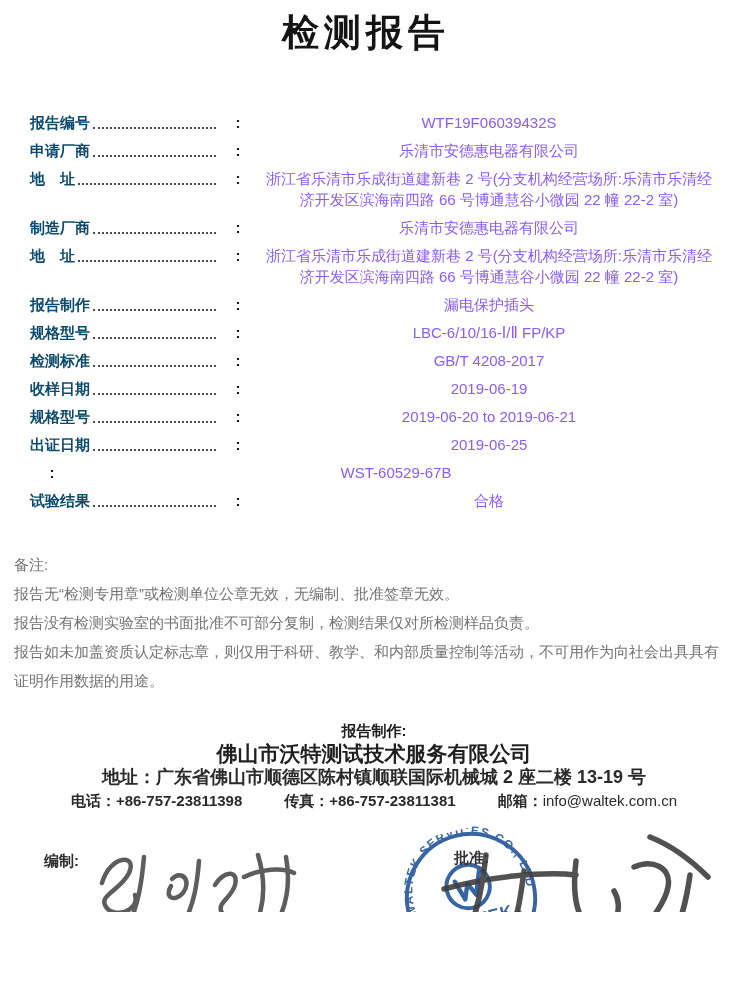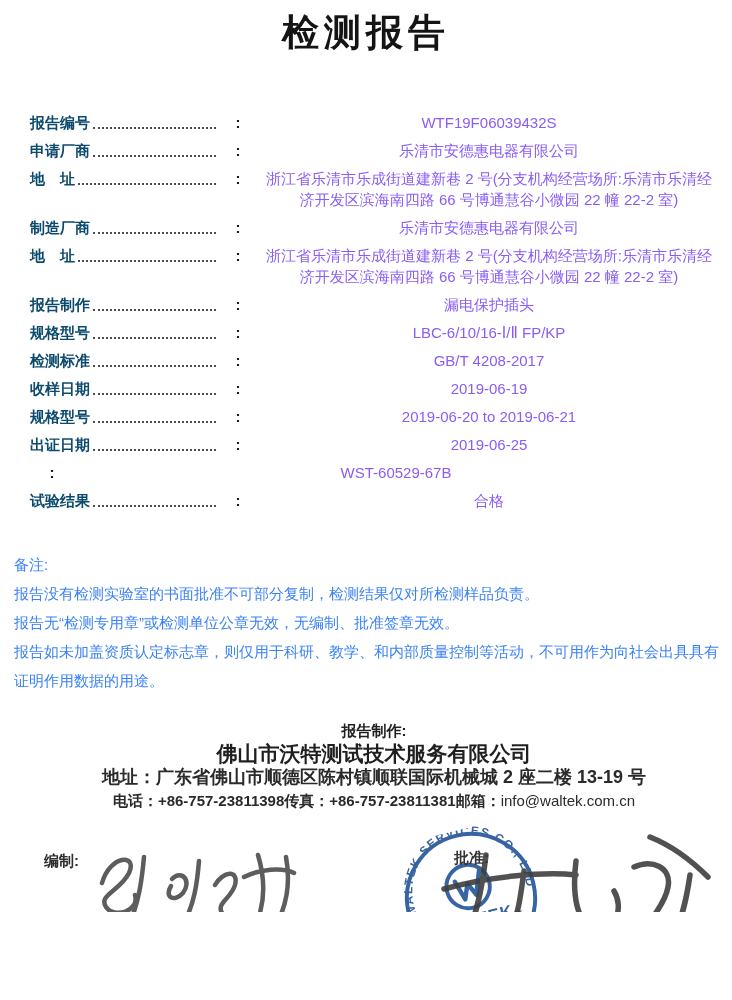--- a/index.html
+++ b/index.html
@@ -21,7 +21,7 @@
   .f-colon { flex:0 0 44px; text-align:center; font-weight:bold; color:#1b1b1b; }
   .f-value { flex:1; color:#8b5cf6;text-align:center; }
   
-  .remarks { position:absolute; top:550px; left:14px; width:706px; font-size:15px; line-height:29px; color:#3b82f6; }
+  .remarks { position:absolute; top:550px; left:14px; width:706px; font-size:15px; line-height:29px; color:#737373; }
   .remarks-heading { font-weight:normal; }
   
   .footer { position:absolute; top:720px; left:16px; right:0; text-align:center; color:#1f1f1f; }

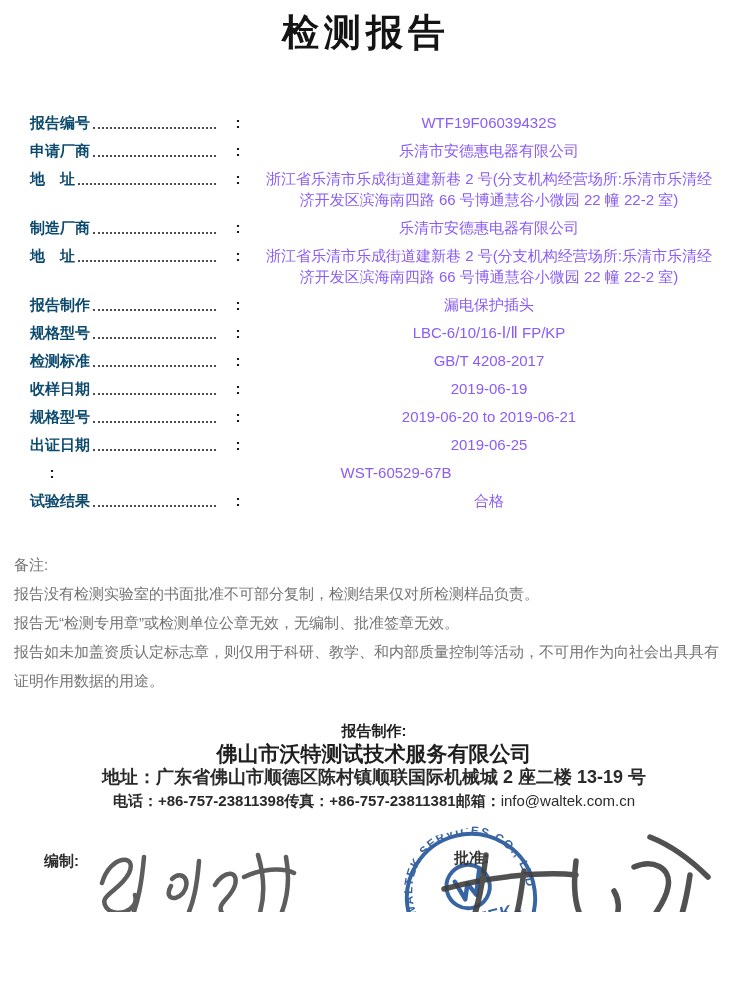--- a/index.html
+++ b/index.html
@@ -167,8 +167,8 @@
 
   <div class="remarks">
     <div class="remarks-heading">备注:</div>
+    <div>报告无“检测专用章”或检测单位公章无效，无编制、批准签章无效。</div>
     <div>报告没有检测实验室的书面批准不可部分复制，检测结果仅对所检测样品负责。</div>
-    <div>报告无“检测专用章”或检测单位公章无效，无编制、批准签章无效。</div>
     <div>报告如未加盖资质认定标志章，则仅用于科研、教学、和内部质量控制等活动，不可用作为向社会出具具有证明作用数据的用途。</div>
   </div>
 

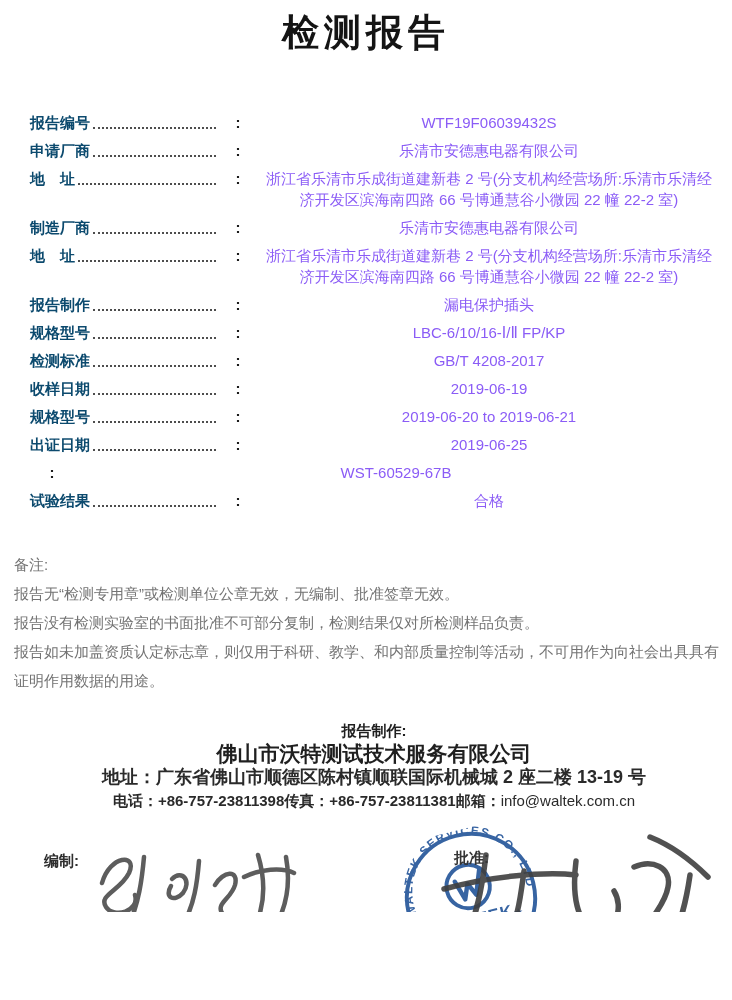--- a/index.html
+++ b/index.html
@@ -28,7 +28,7 @@
   .footer-heading { font-weight:bold; font-size:15px; line-height:22px; }
   .footer-company { font-weight:bold; font-size:21px; line-height:24px; }
   .footer-address { font-weight:bold; font-size:18px; line-height:23px; color:#2a2a2a; }
-  .footer-contact { display:flex; justify-content:center; font-size:15px; line-height:23px; font-weight:bold; color:#2a2a2a; }
+  .footer-contact { display:flex; justify-content:center; gap:42px; font-size:15px; line-height:23px; font-weight:bold; color:#2a2a2a; }
   .footer-contact .regular { font-weight:normal;margin-top:26px; }
   
   .sig-left { position:absolute; left:36px; top:843px; width:325px; height:140px; }

